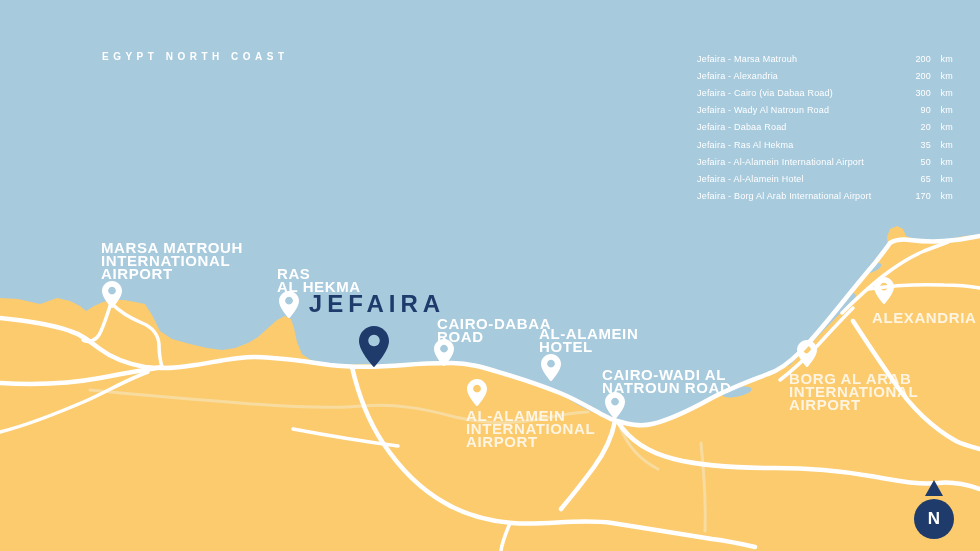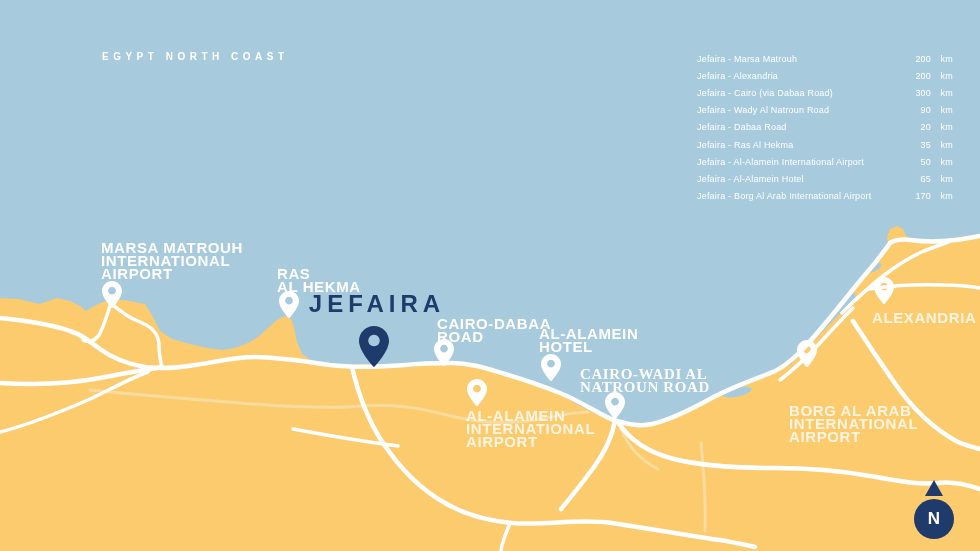--- a/index.html
+++ b/index.html
@@ -161,7 +161,7 @@
       <div class="pin" style="left: 605px; top: 391.5px;"><svg width="20" height="27.5" viewBox="0 0 24 33">
           <path fill-rule="evenodd" d="M12,0 C5.37,0 0,5.37 0,12 C0,20.5 12,33 12,33 C12,33 24,20.5 24,12 C24,5.37 18.63,0 12,0 Z M12,7 a4.6,4.6 0 1,0 0.01,0 Z" fill="#ffffff"></path>
         </svg></div>
-      <div class="marker-label" style="left: 580px; top: 368px; font-family: Liberation Serif, serif;">CAIRO-WADI AL<br>NATROUN ROAD</div>
+      <div class="marker-label" style="left: 602px; top: 368px;">CAIRO-WADI AL<br>NATROUN ROAD</div>
       <div class="pin" style="left: 874px; top: 276.5px;"><svg width="20" height="27.5" viewBox="0 0 24 33">
           <path fill-rule="evenodd" d="M12,0 C5.37,0 0,5.37 0,12 C0,20.5 12,33 12,33 C12,33 24,20.5 24,12 C24,5.37 18.63,0 12,0 Z M12,7 a4.6,4.6 0 1,0 0.01,0 Z" fill="#ffffff"></path>
         </svg></div>

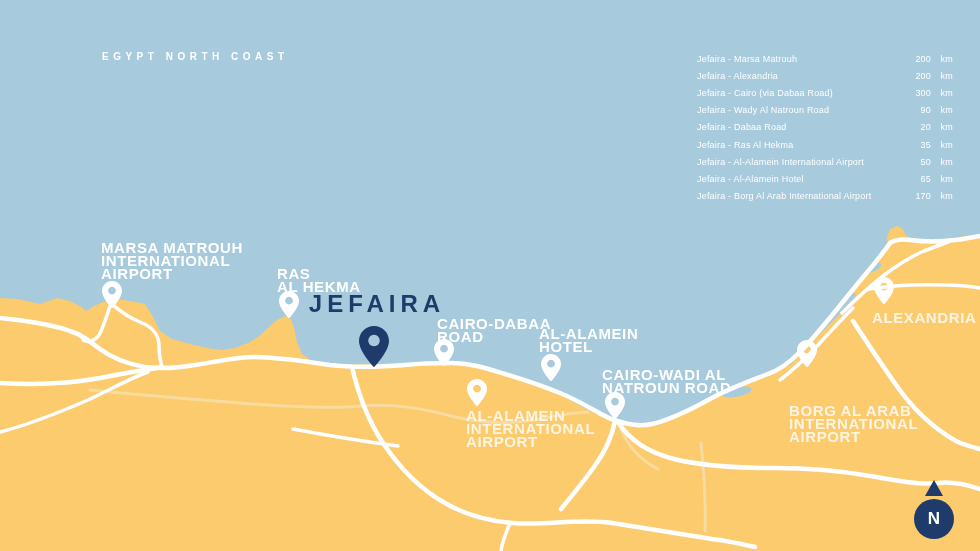--- a/index.html
+++ b/index.html
@@ -169,7 +169,7 @@
       <div class="pin" style="left: 797px; top: 339.5px;"><svg width="20" height="27.5" viewBox="0 0 24 33">
           <path fill-rule="evenodd" d="M12,0 C5.37,0 0,5.37 0,12 C0,20.5 12,33 12,33 C12,33 24,20.5 24,12 C24,5.37 18.63,0 12,0 Z M12,7 a4.6,4.6 0 1,0 0.01,0 Z" fill="#ffffff"></path>
         </svg></div>
-      <div class="marker-label muted" style="left: 789px; top: 372px; margin-top: 32px;">BORG AL ARAB<br>INTERNATIONAL<br>AIRPORT</div>
+      <div class="marker-label muted" style="left: 789px; top: 372px;">BORG AL ARAB<br>INTERNATIONAL<br>AIRPORT</div>
     </div>
 
   <div class="jefaira-title">JEFAIRA</div>

